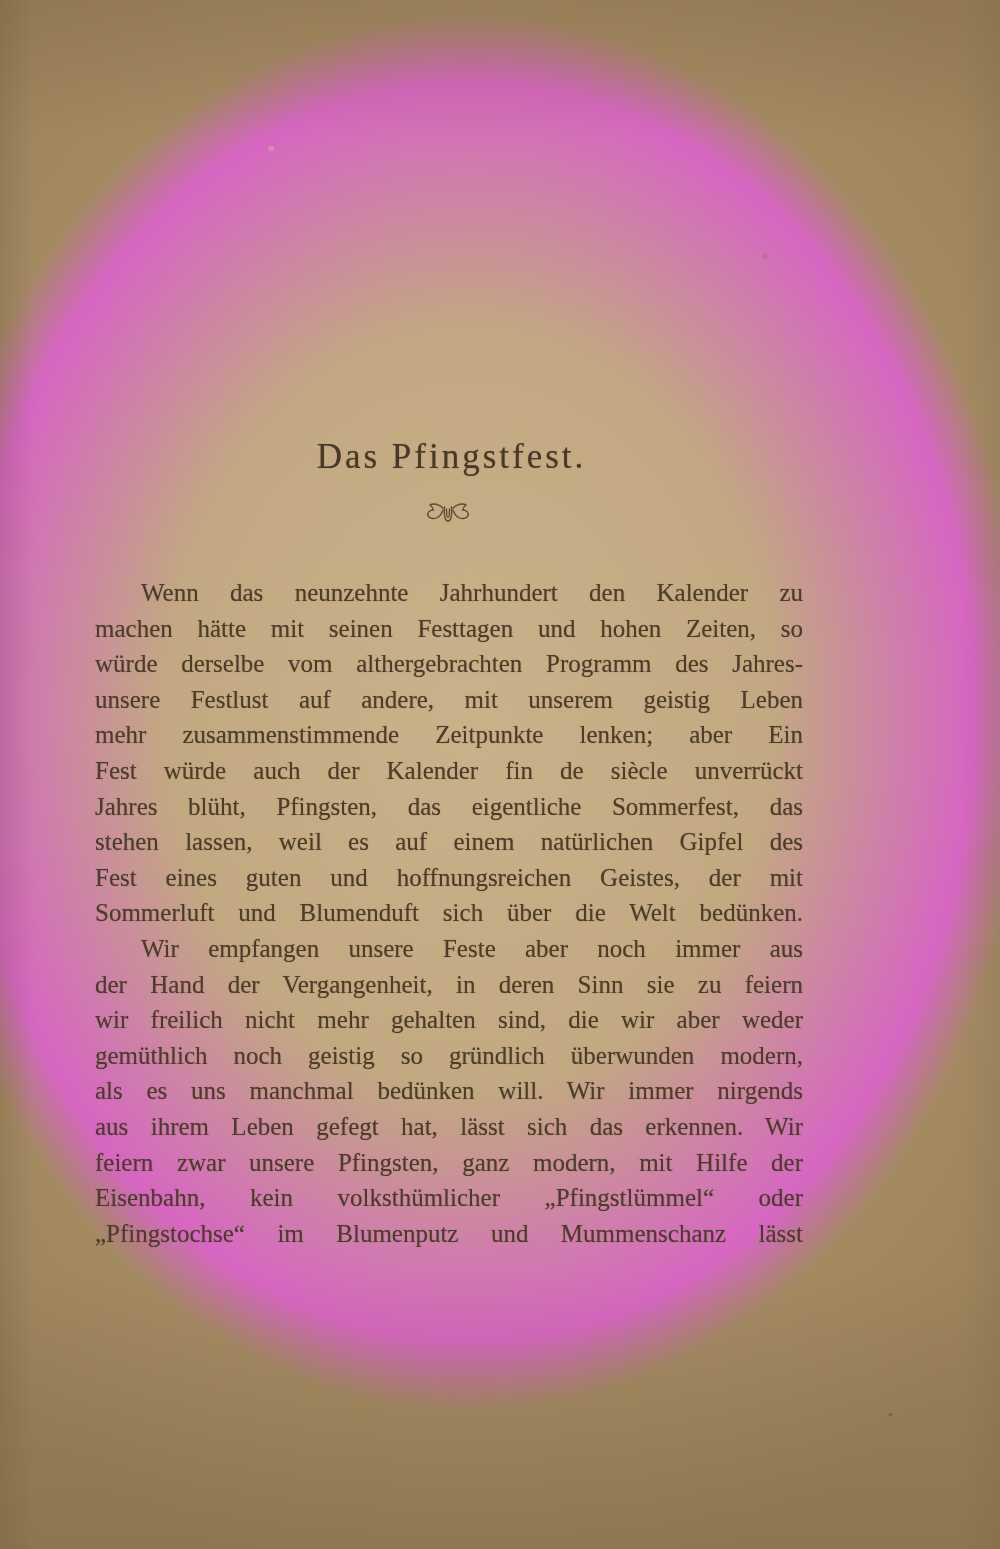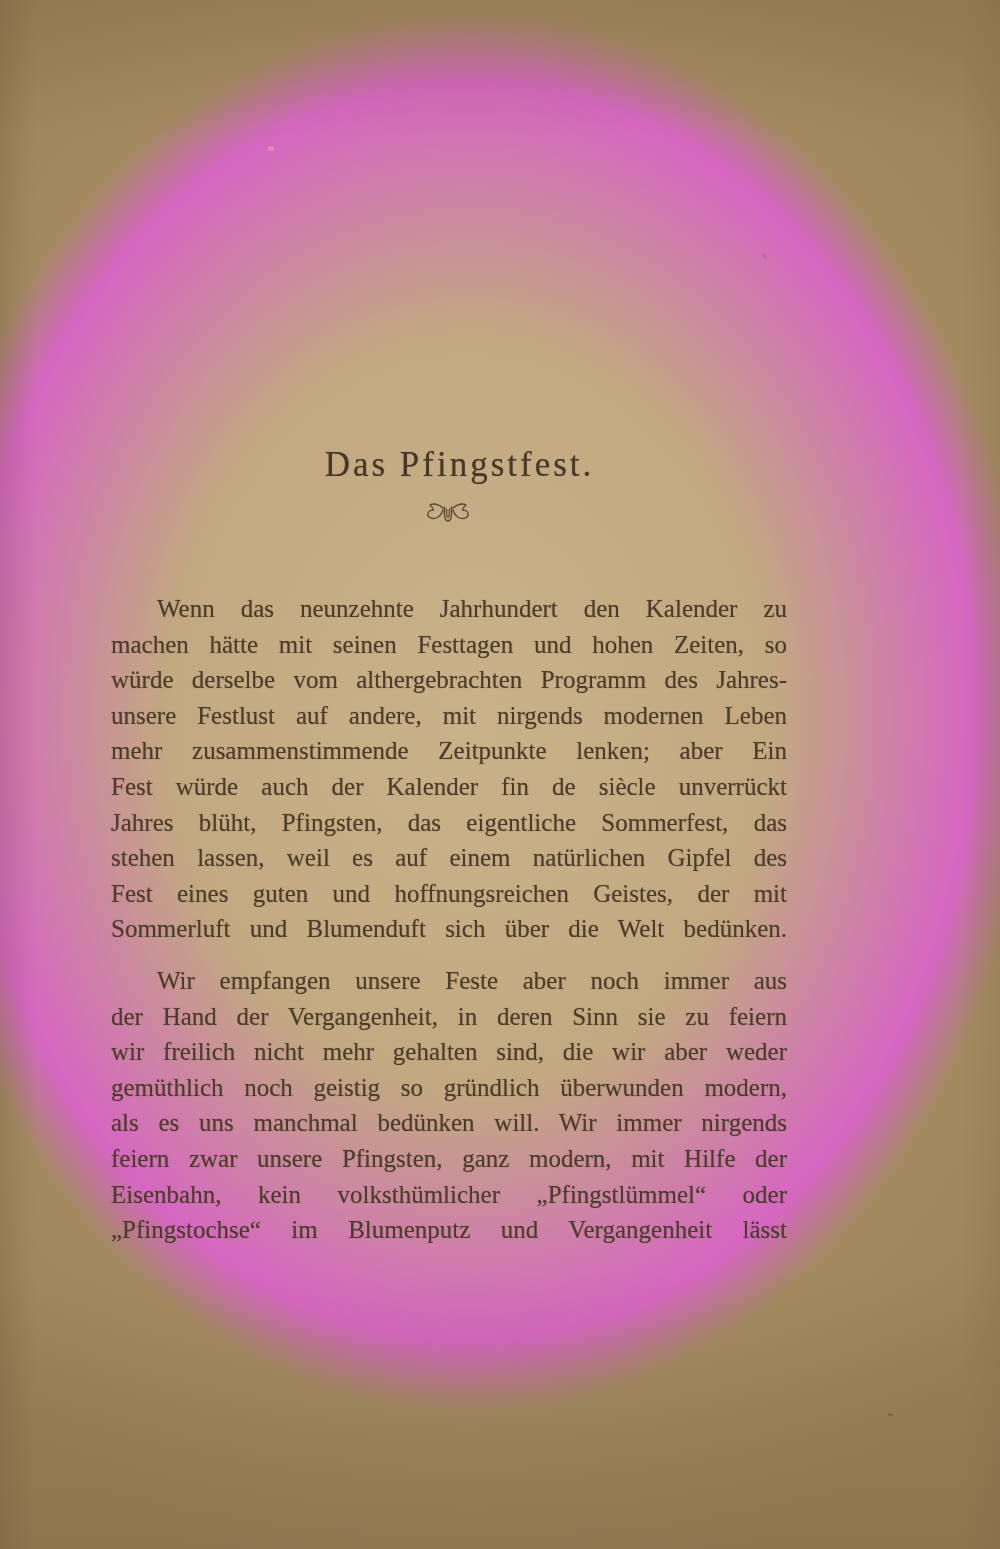--- a/index.html
+++ b/index.html
@@ -27,7 +27,7 @@
     top: 433px;
     left: 0;
     width: 895px; 
-    margin: 12px;
+    margin: 4px;
     text-align: center;
     font-size: 35px;
     font-weight: normal;

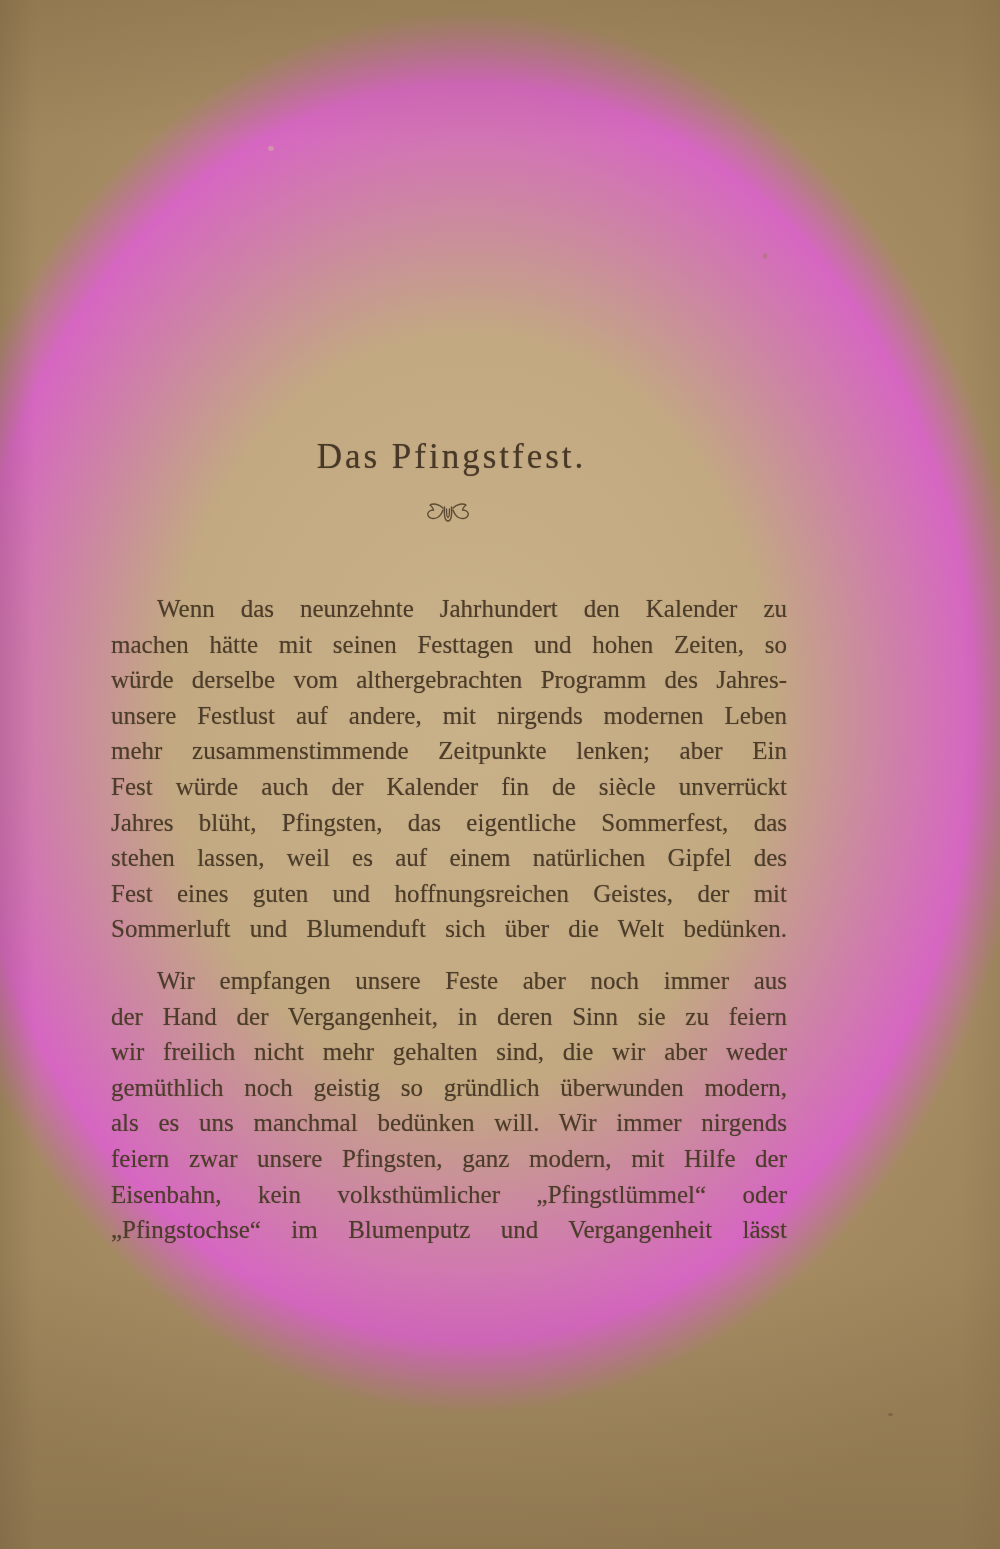--- a/index.html
+++ b/index.html
@@ -55,7 +55,7 @@
     text-shadow: 0 0 1px rgba(76,60,42,0.5);
   }
   .paragraph {
-    margin: 16px;
+    margin: 0;
   }
   .line {
     height: 35.6px;

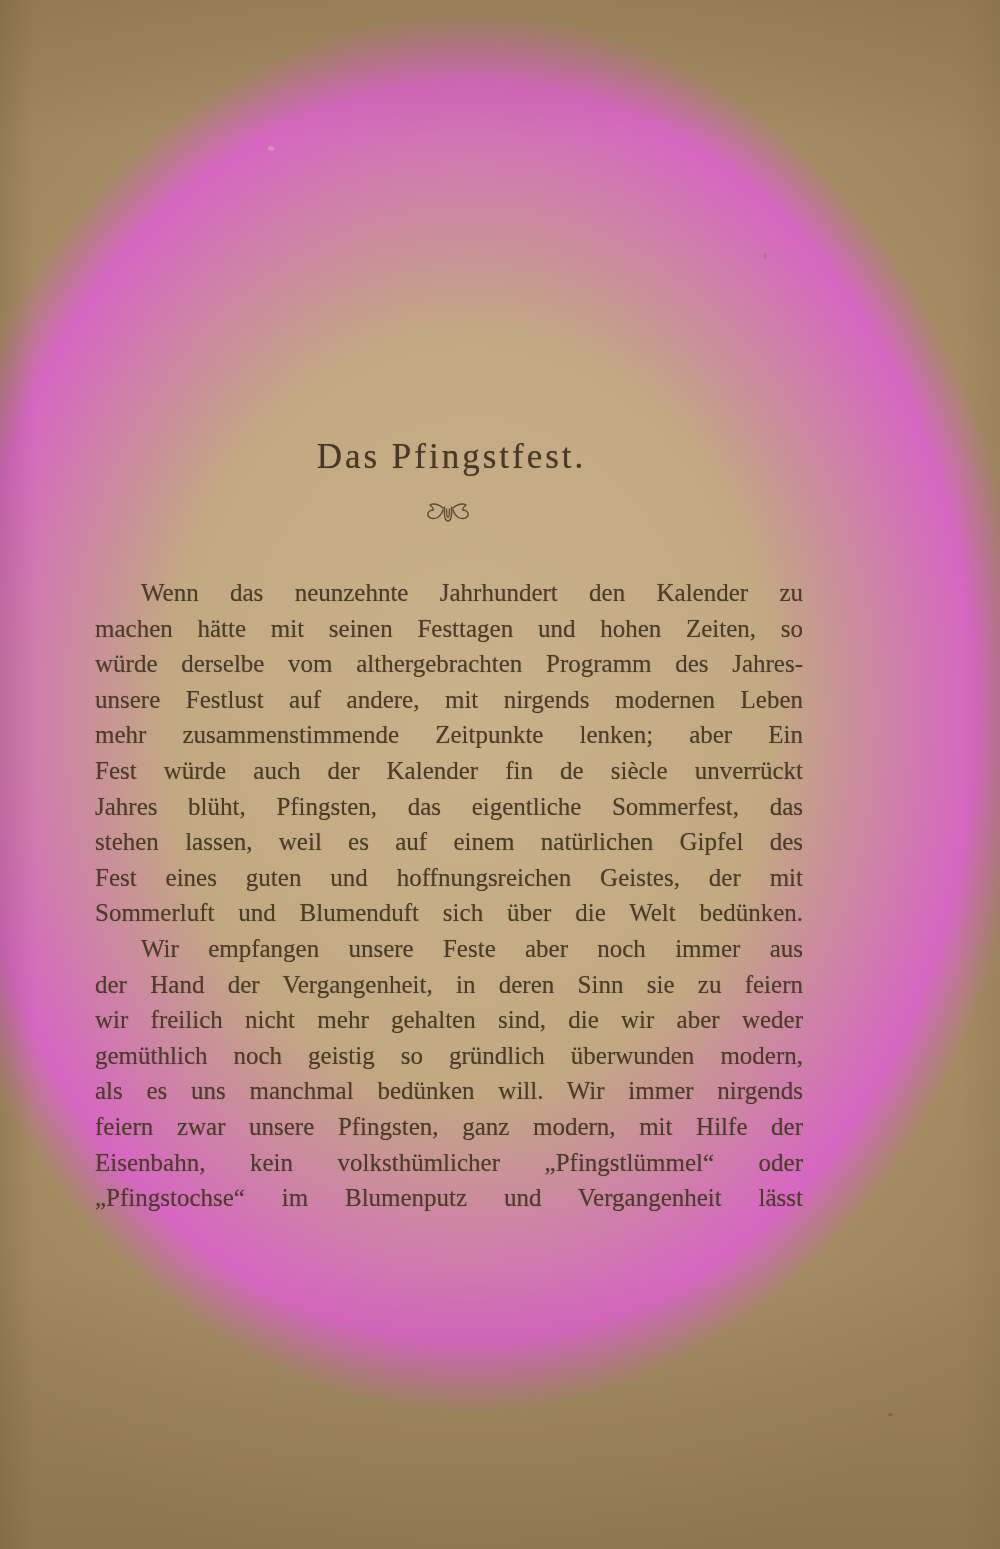--- a/index.html
+++ b/index.html
@@ -118,7 +118,7 @@
         <div class="line indent">Wenn das neunzehnte Jahrhundert den Kalender zu</div>
         <div class="line">machen hätte mit seinen Festtagen und hohen Zeiten, so</div>
         <div class="line">würde derselbe vom althergebrachten Programm des Jahres-</div>
-        <div class="line">unsere Festlust auf andere, mit nirgends modernen Leben</div>
+        <div class="line">unsere Festlust auf andere, mit unserem geistig Leben</div>
         <div class="line">mehr zusammenstimmende Zeitpunkte lenken; aber Ein</div>
         <div class="line">Fest würde auch der Kalender fin de siècle unverrückt</div>
         <div class="line">Jahres blüht, Pfingsten, das eigentliche Sommerfest, das</div>

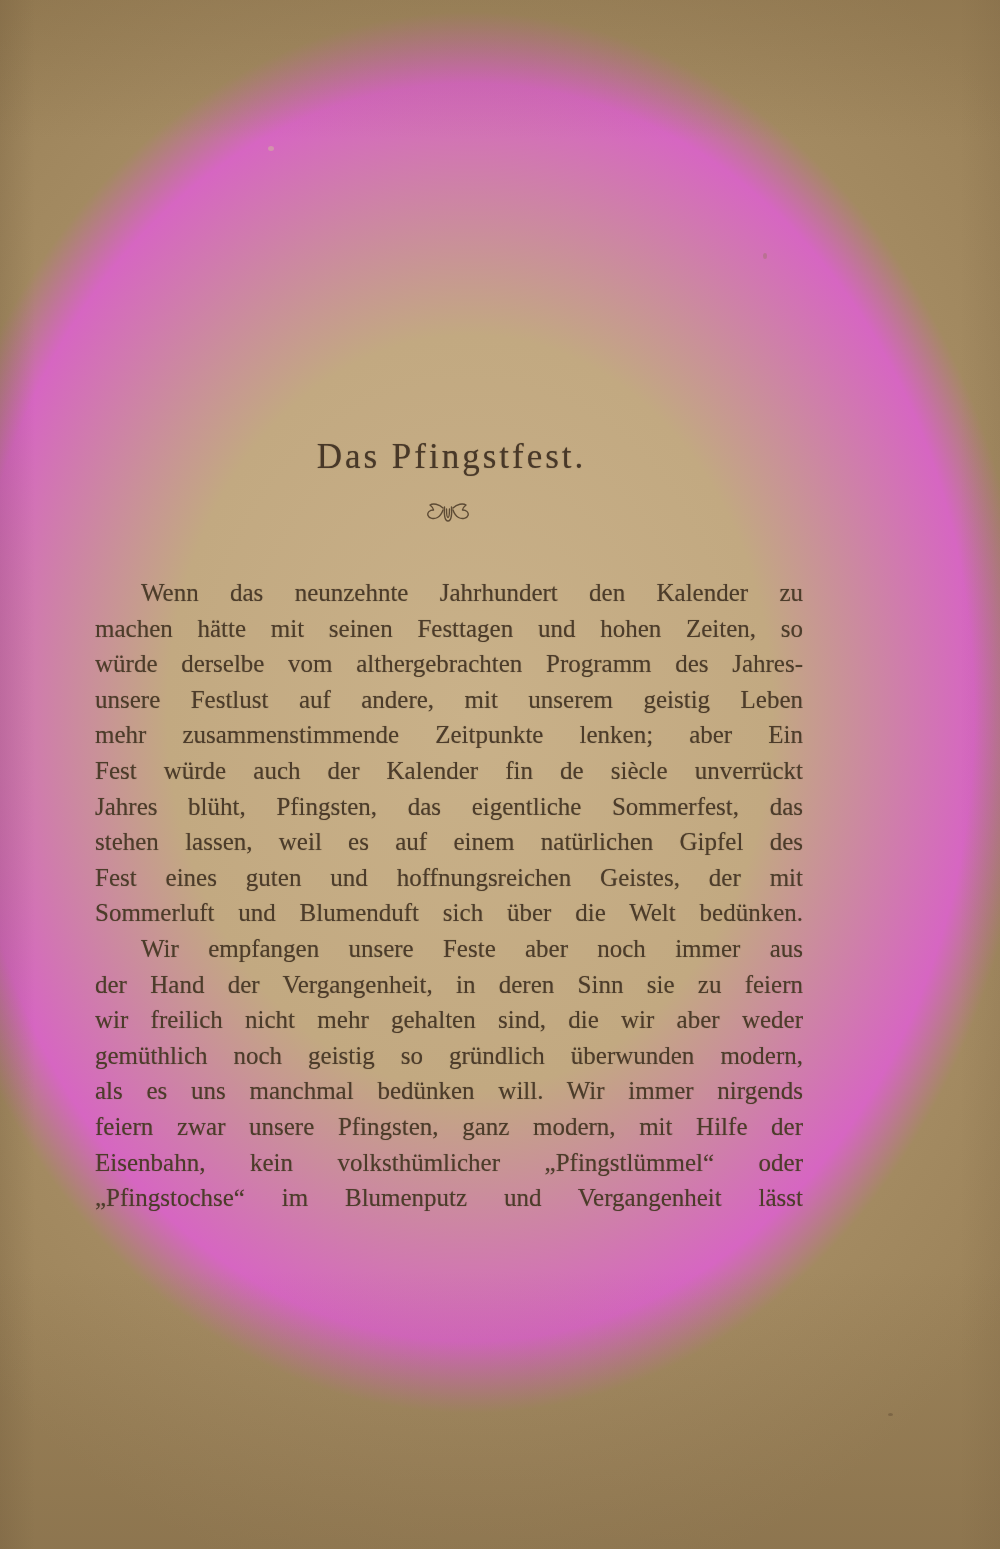--- a/index.html
+++ b/index.html
@@ -132,6 +132,7 @@
         <div class="line">wir freilich nicht mehr gehalten sind, die wir aber weder</div>
         <div class="line">gemüthlich noch geistig so gründlich überwunden modern,</div>
         <div class="line">als es uns manchmal bedünken will. Wir immer nirgends</div>
+        <div class="line">aus ihrem Leben gefegt hat, lässt sich das erkennen. Wir</div>
         <div class="line">feiern zwar unsere Pfingsten, ganz modern, mit Hilfe der</div>
         <div class="line">Eisenbahn, kein volksthümlicher „Pfingstlümmel“ oder</div>
         <div class="line">„Pfingstochse“ im Blumenputz und Vergangenheit lässt</div>

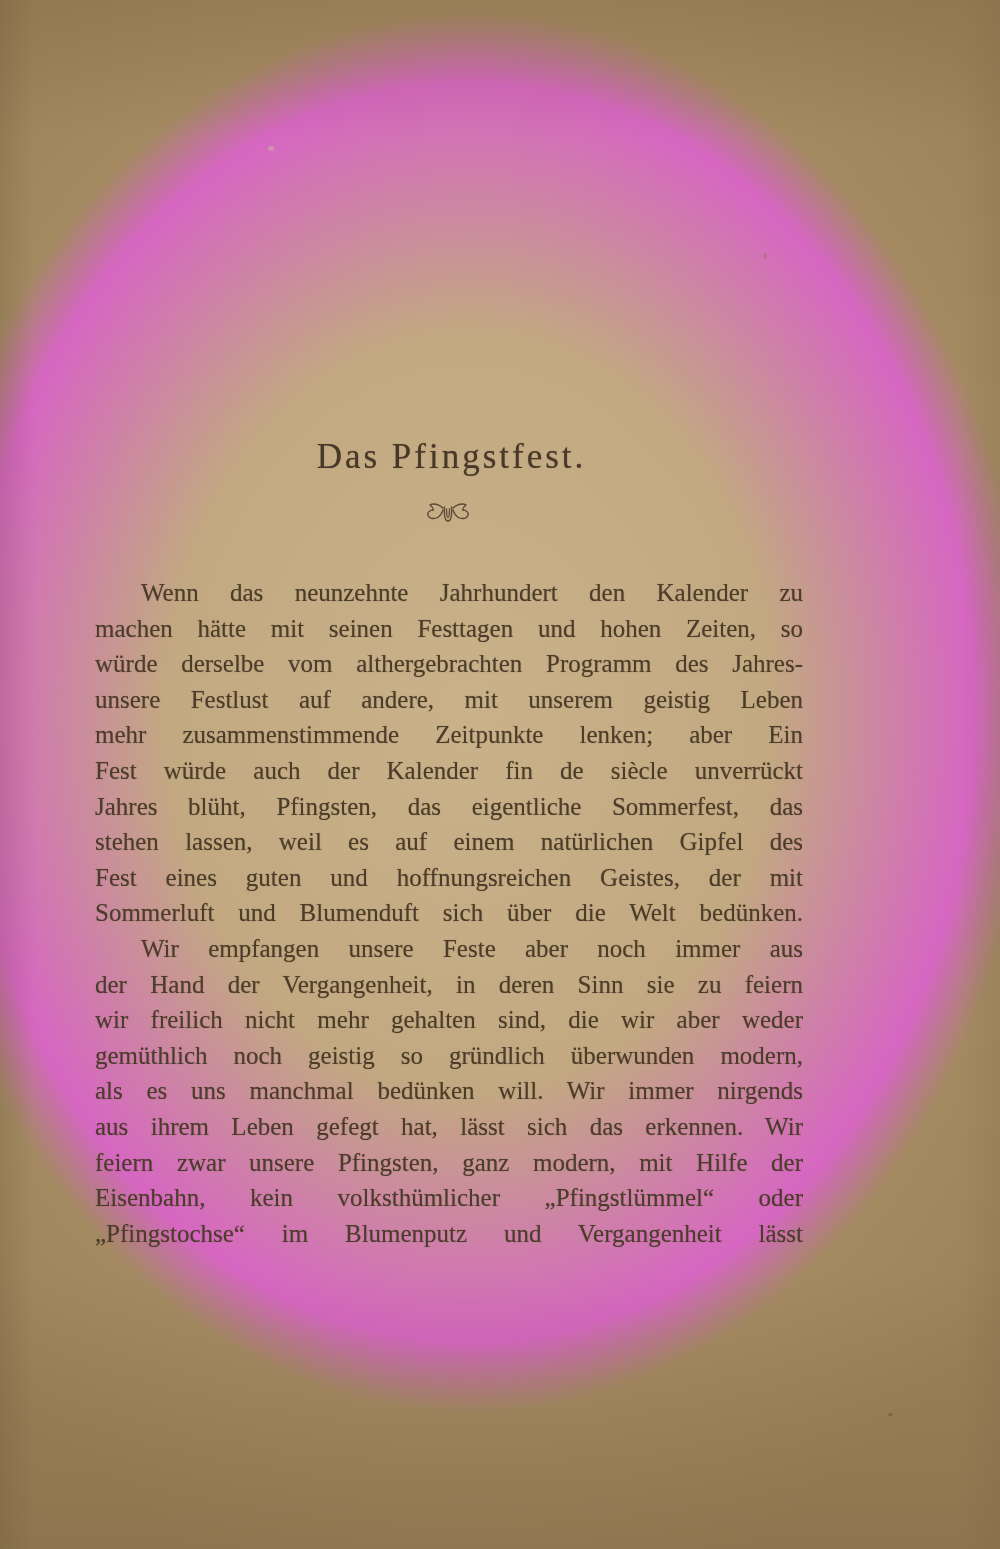--- a/index.html
+++ b/index.html
@@ -135,7 +135,7 @@
         <div class="line">aus ihrem Leben gefegt hat, lässt sich das erkennen. Wir</div>
         <div class="line">feiern zwar unsere Pfingsten, ganz modern, mit Hilfe der</div>
         <div class="line">Eisenbahn, kein volksthümlicher „Pfingstlümmel“ oder</div>
-        <div class="line">„Pfingstochse“ im Blumenputz und Vergangenheit lässt</div>
+        <div class="line">„Pfingstochse“ im Blumenputz und Mummenschanz lässt</div>
       </div>
     </div>
 

